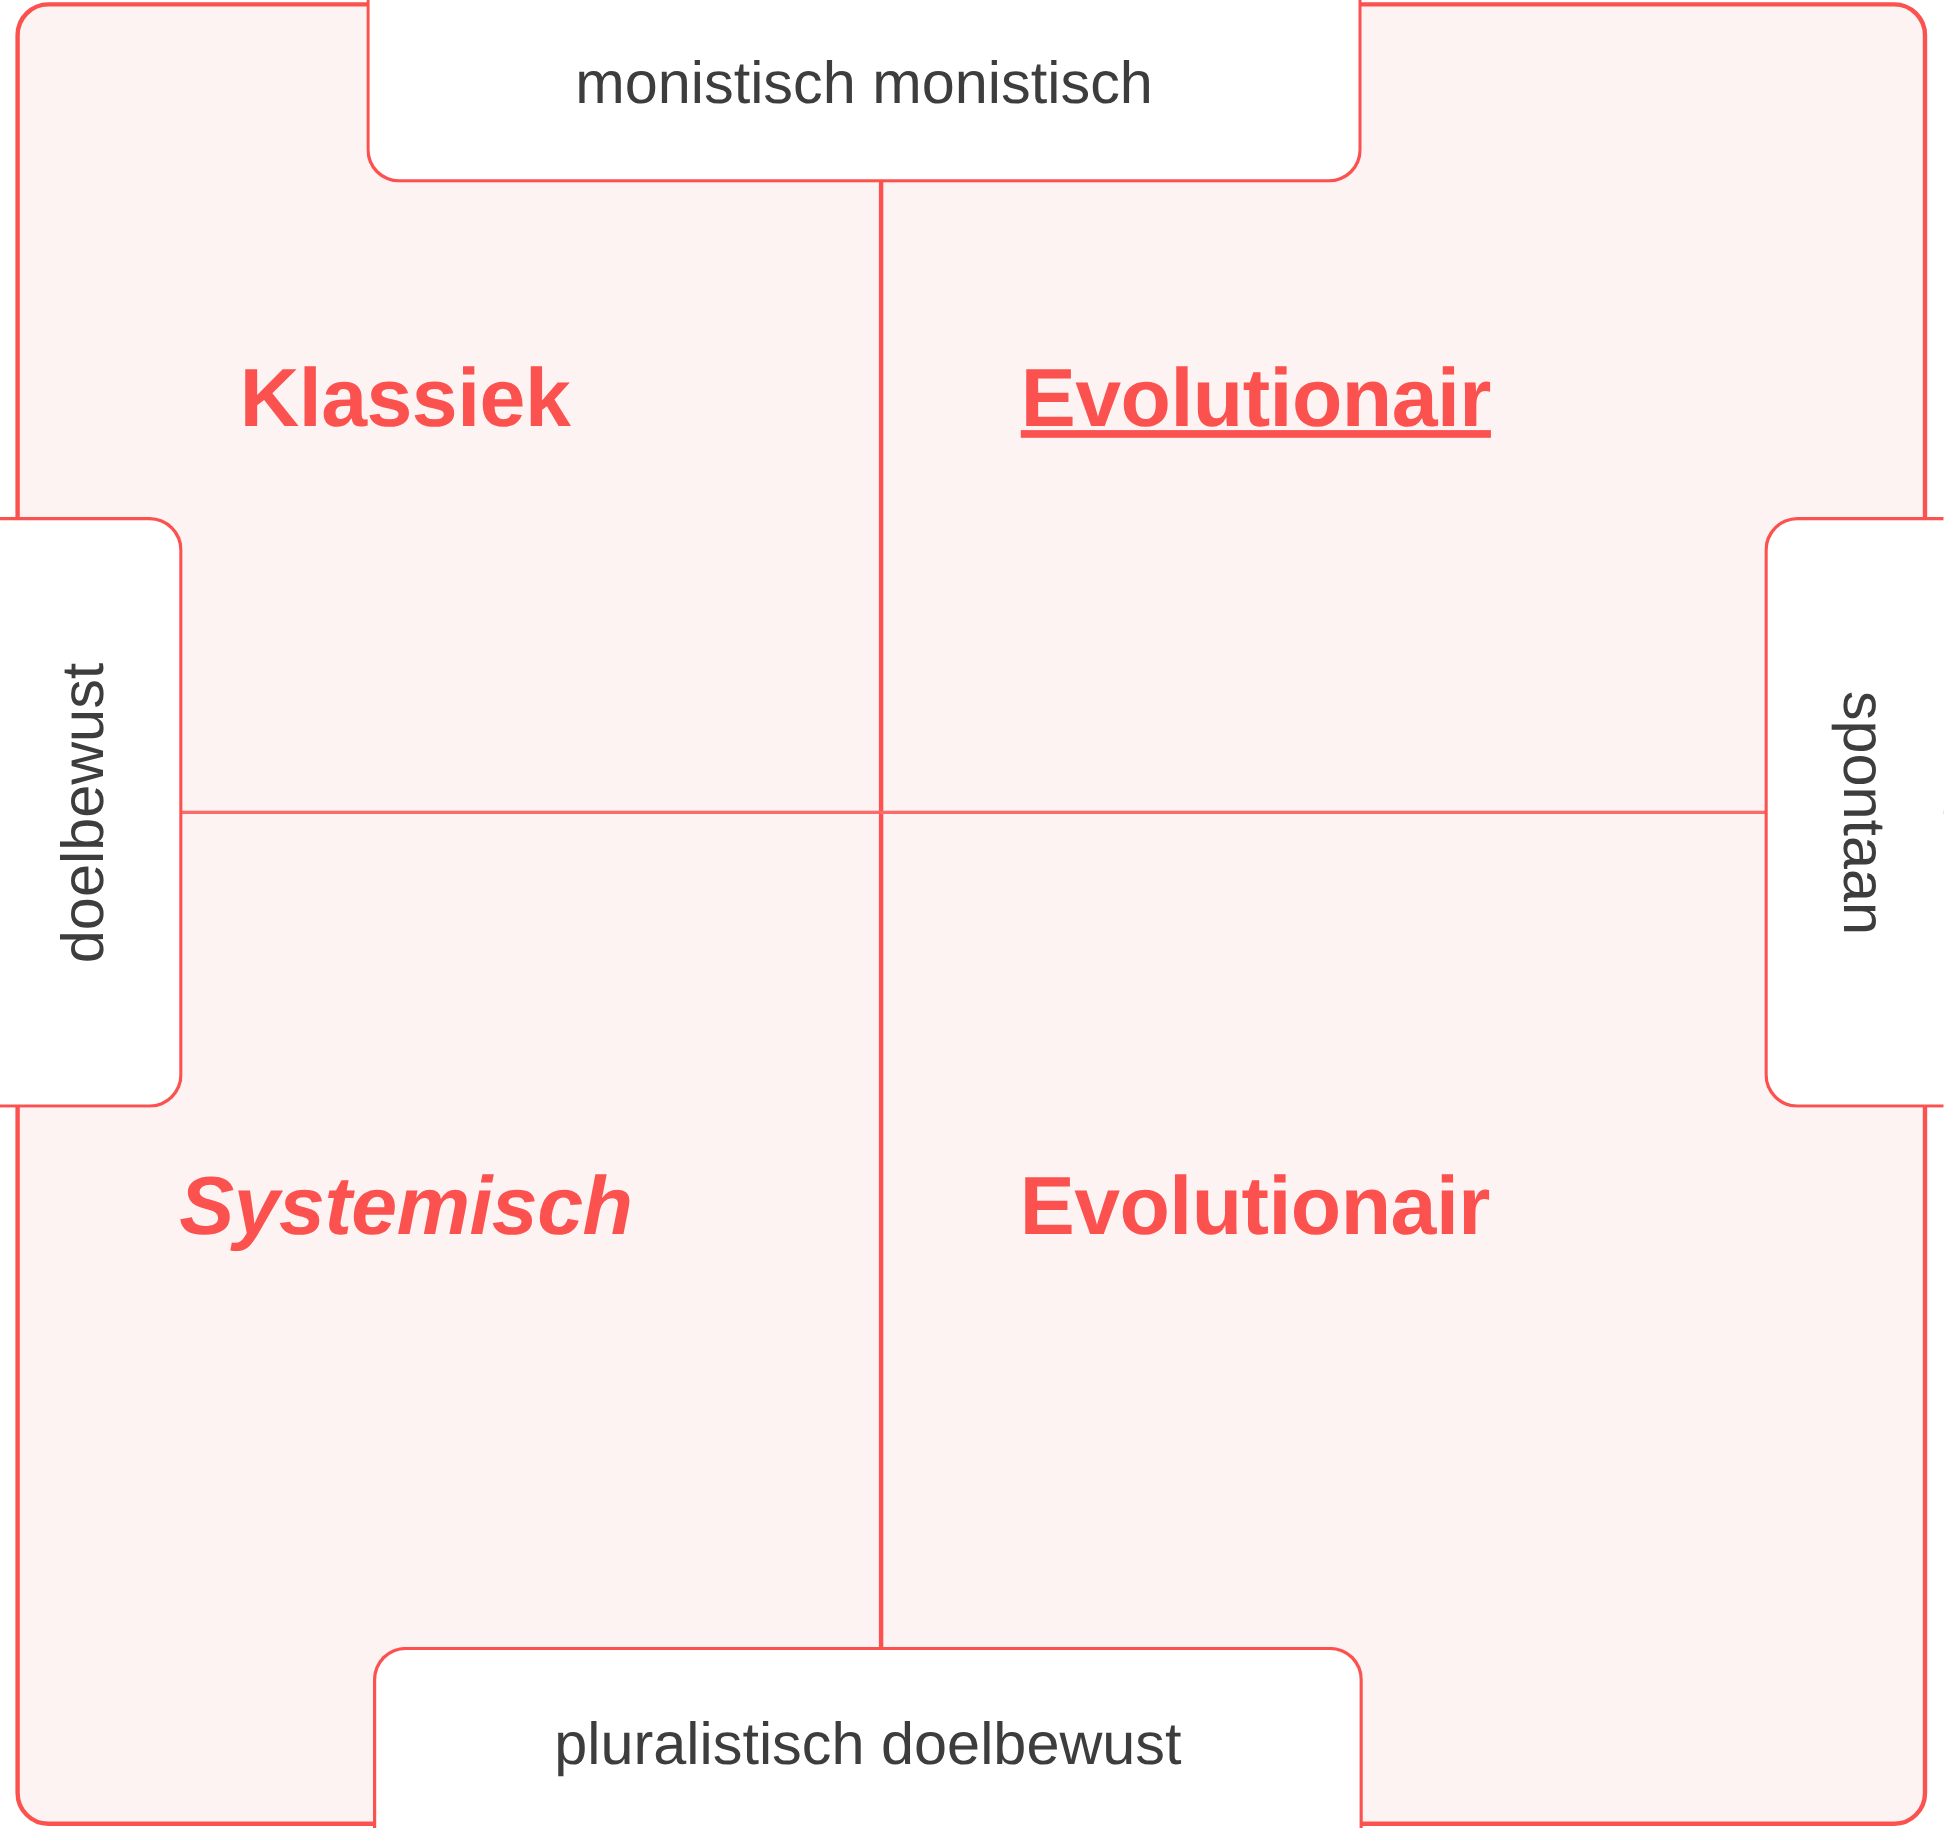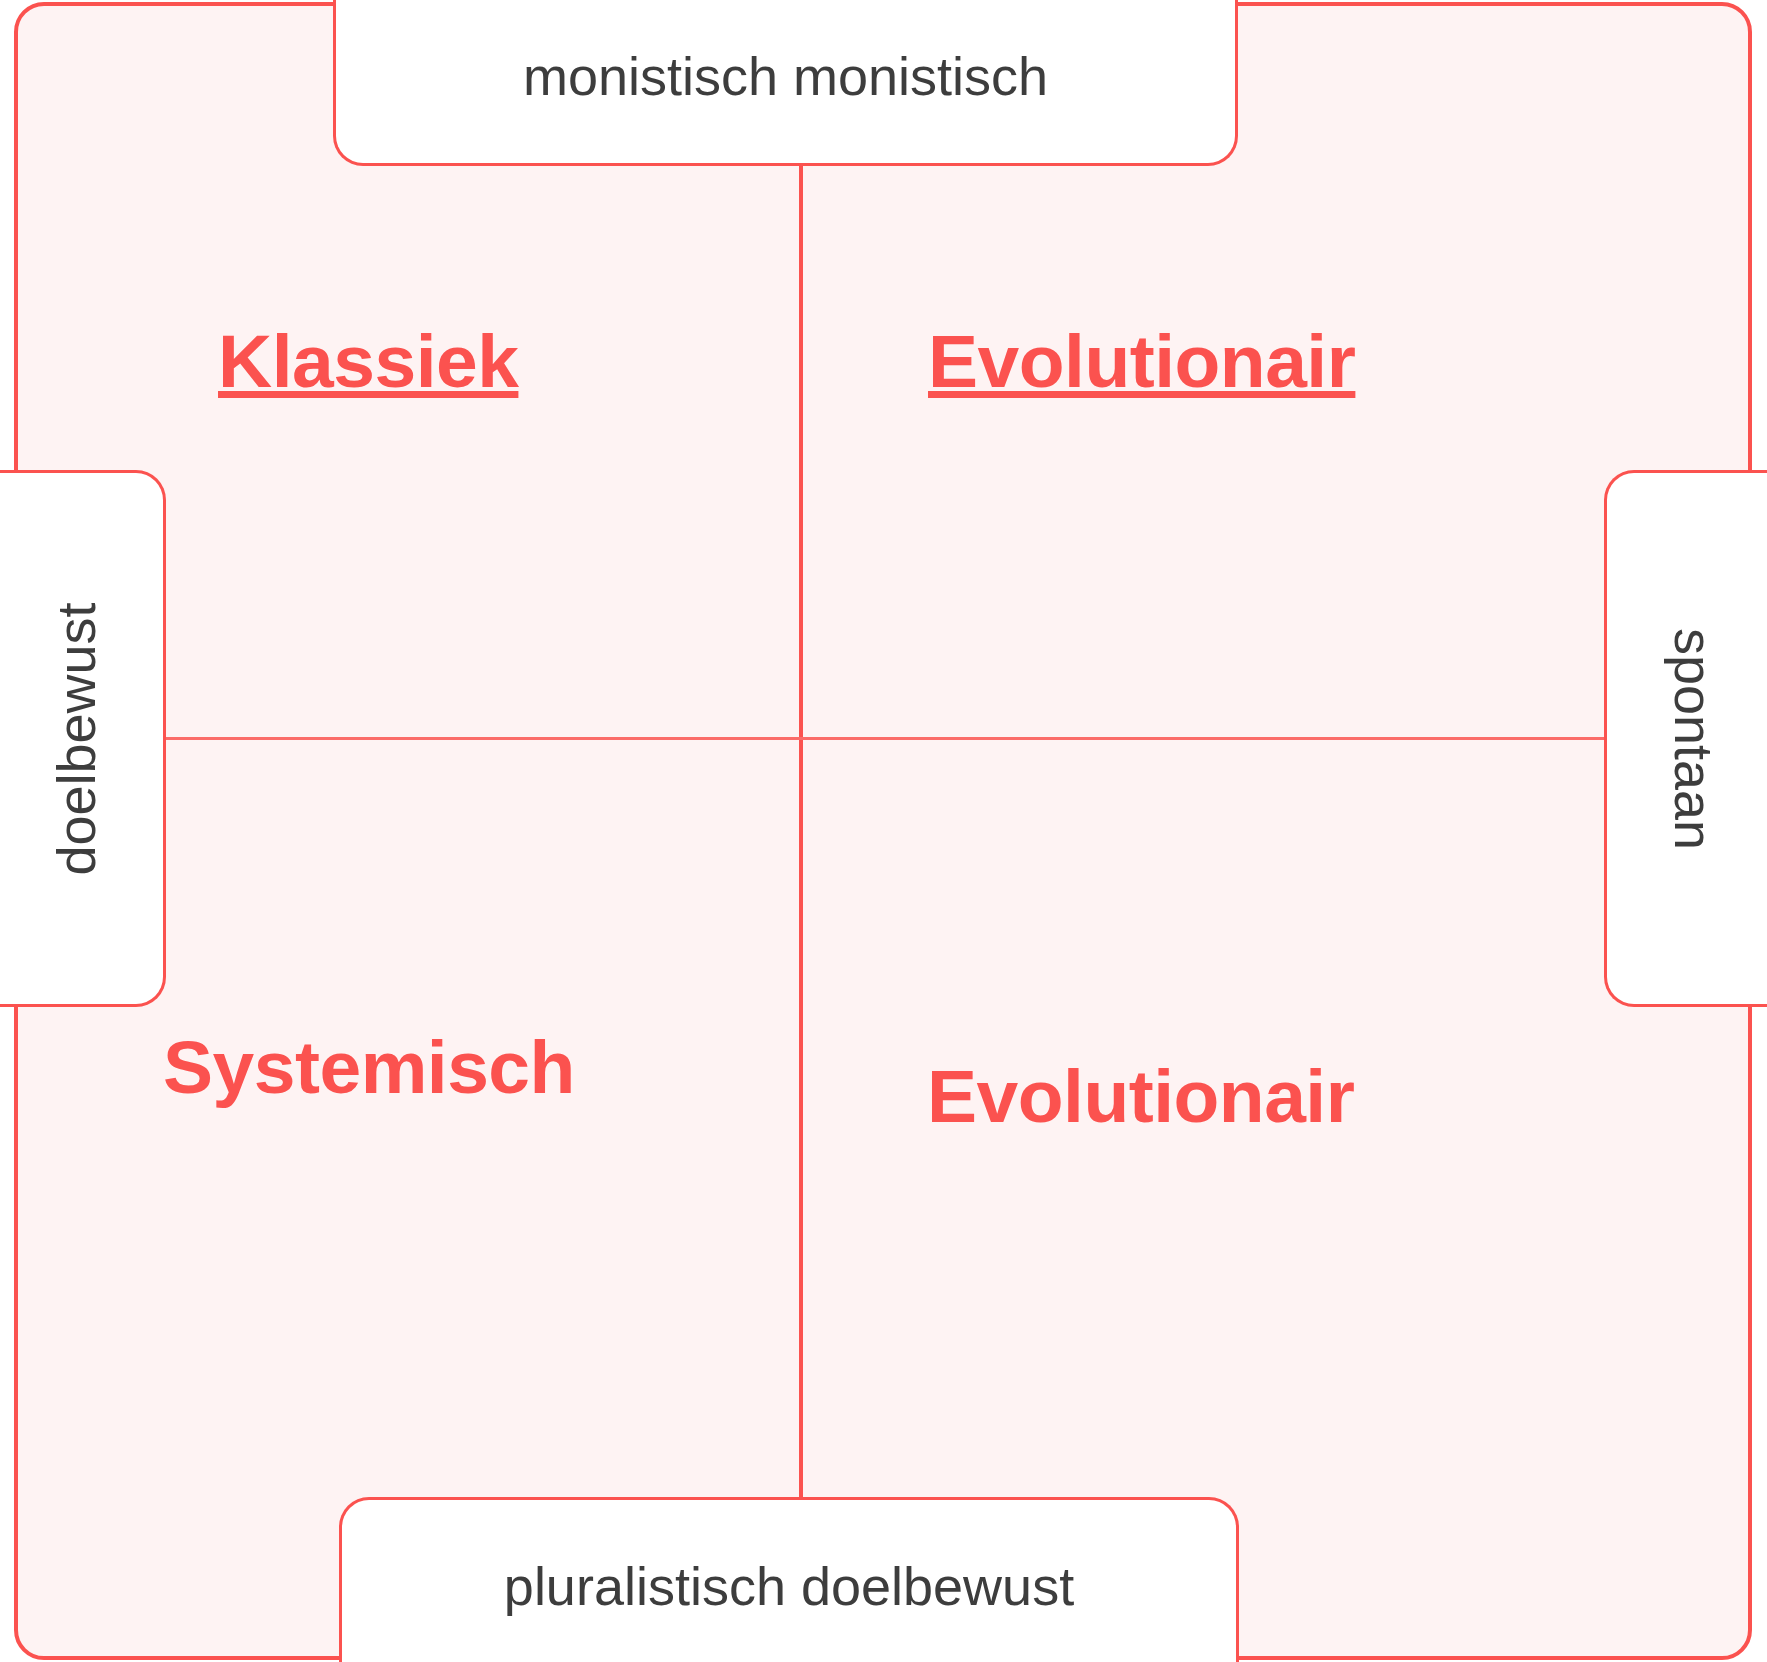--- a/index.html
+++ b/index.html
@@ -60,7 +60,7 @@
     white-space: nowrap;
     line-height: 1;
   }
-  .q-tl { left: 218px;  top: 324px; text-decoration: underline;  }
+  .q-tl { left: 218px;  top: 324px;  }
   .q-tr { left: 928px;  top: 324px; text-decoration: underline;  }
   .q-bl { left: 163px;  top: 1030px; }
   .q-br { left: 927px;  top: 1059px; }

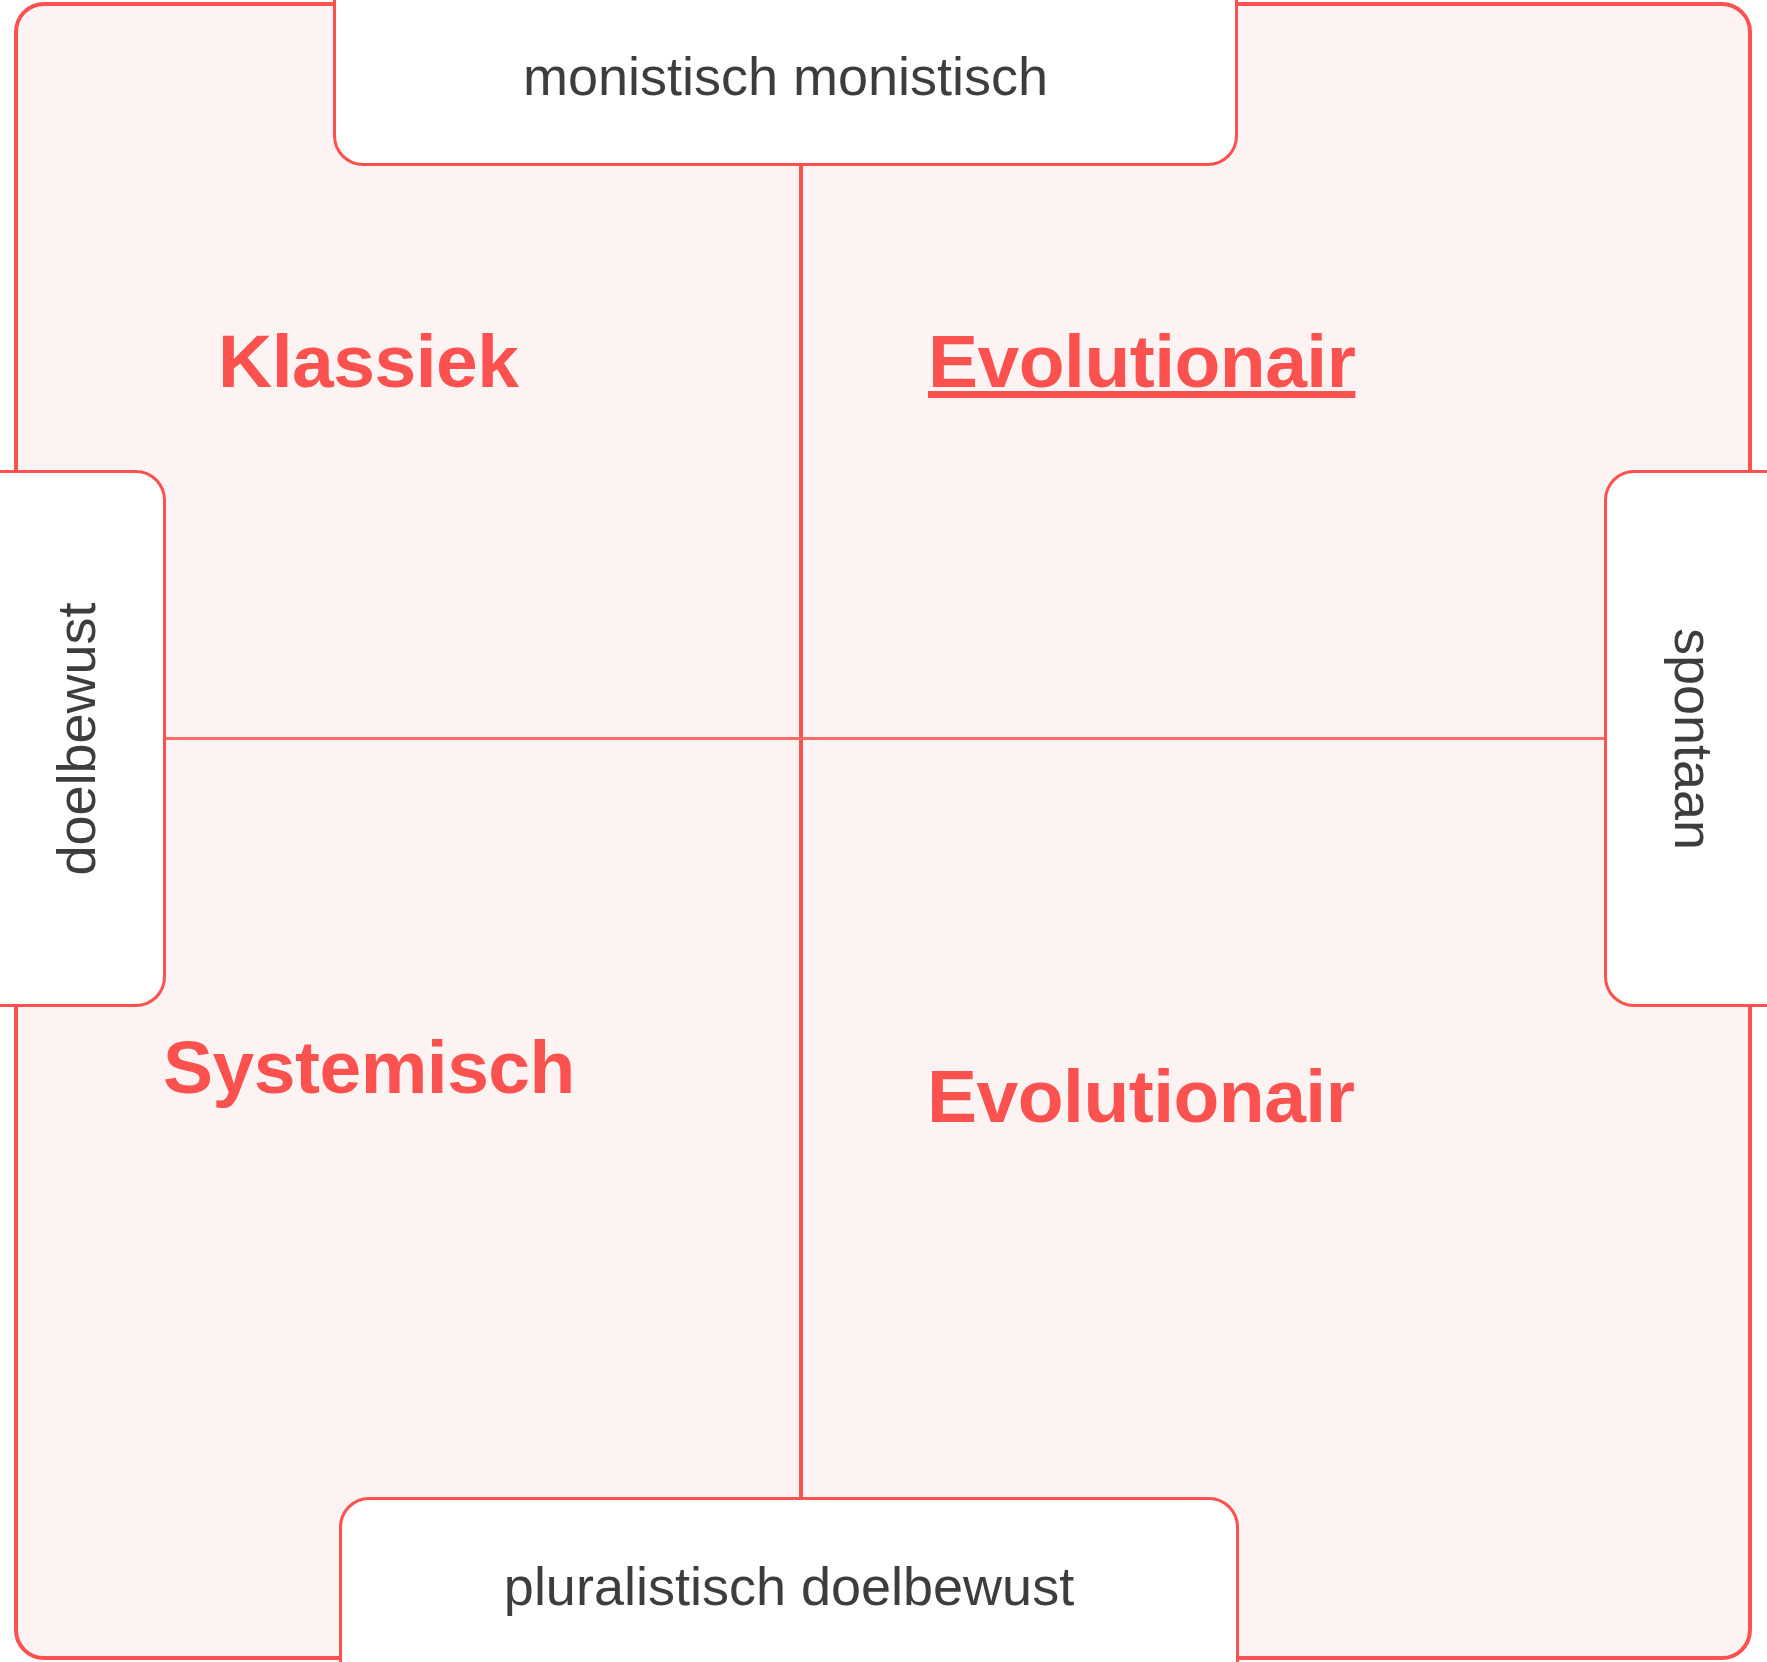--- a/index.html
+++ b/index.html
@@ -62,7 +62,7 @@
   }
   .q-tl { left: 218px;  top: 324px;  }
   .q-tr { left: 928px;  top: 324px; text-decoration: underline;  }
-  .q-bl { left: 163px;  top: 1030px; }
+  .q-bl { left: 163px;  top: 1059px; font-style: italic; }
   .q-br { left: 927px;  top: 1059px; }
 
   

